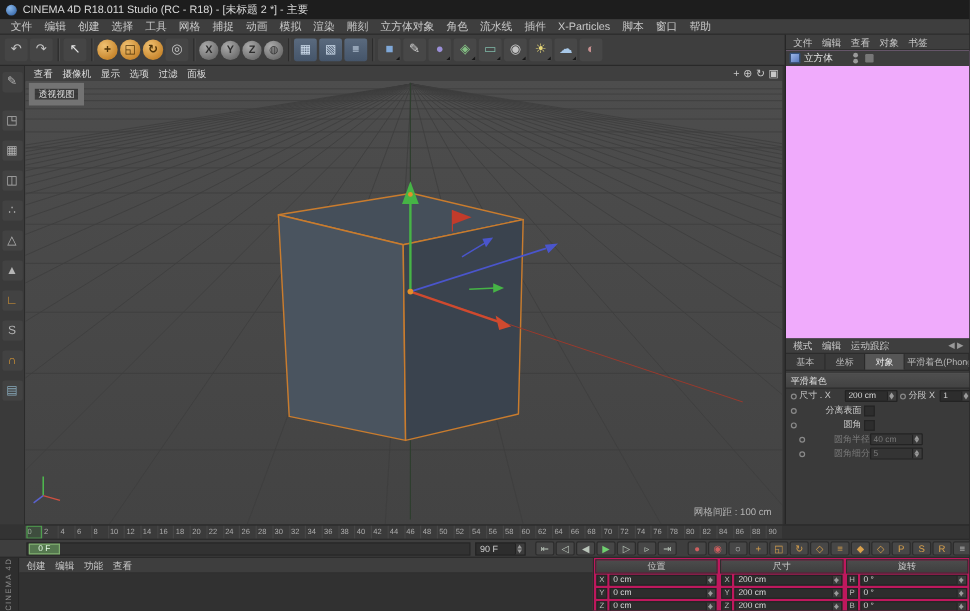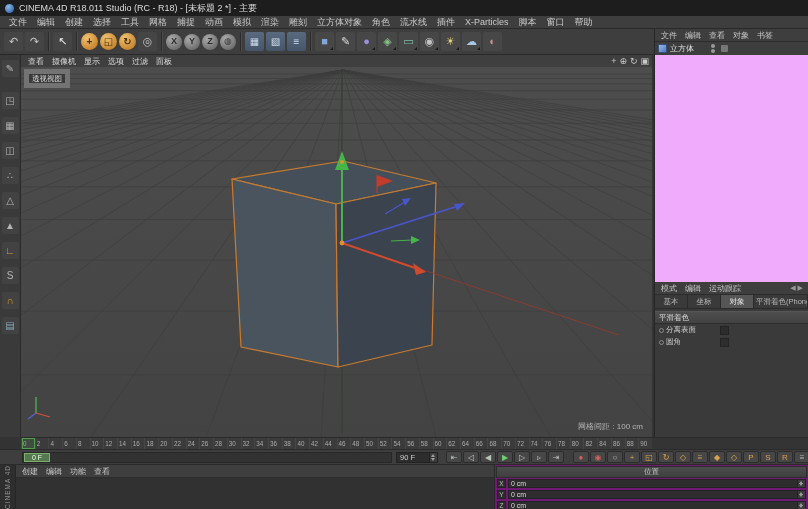--- a/index.html
+++ b/index.html
@@ -443,6 +443,20 @@
       </div>
       <div class="am-section">平滑着色</div>
       <div>
+          <div class="arow">
+          <span class="adot"></span>
+          <span class="albl">尺寸 . X</span>
+          <span class="abox">
+              <span class="aval">200 cm</span>
+              <span class="spin"></span>
+            </span>
+          <span class="adot"></span>
+          <span class="albl s">分段 X</span>
+          <span class="abox s">
+              <span class="aval">1</span>
+              <span class="spin"></span>
+            </span>
+        </div>
         </div>
       <div>
           <div class="arow">

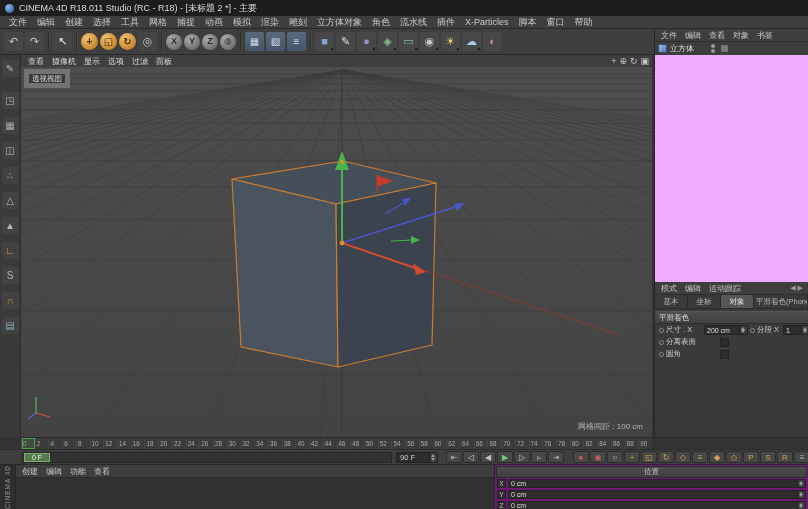--- a/index.html
+++ b/index.html
@@ -78,7 +78,7 @@
   .adot{width:5px;height:5px;border:1px solid #8a8a8a;border-radius:50%;margin:0 2px;flex:none;box-sizing:border-box;}
   .albl{width:38px;font-size:7.5px;color:#cccccc;white-space:nowrap;overflow:hidden;flex:none;}
   .albl.s{width:26px;}
-  .albl.w{width:52px;}
+  .albl.w{width:52px;text-align:right;}
   .abox{width:44px;height:10px;display:flex;align-items:center;background:#2d2d2d;border:1px solid #232323;
         border-radius:1px;box-sizing:border-box;flex:none;overflow:hidden;}
   .abox.s{width:27px;}

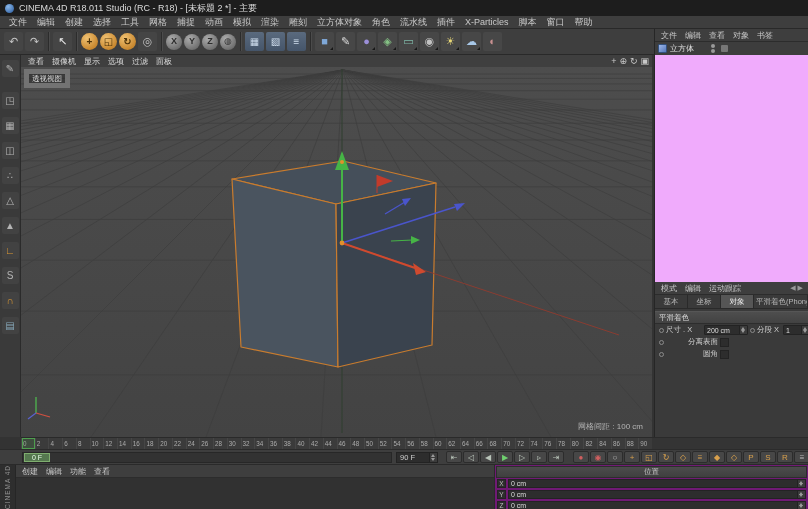--- a/index.html
+++ b/index.html
@@ -470,6 +470,24 @@
           <span class="acheck"></span>
         </div>
         </div>
+      <div>
+          <div class="arow dis">
+          <span class="adot"></span>
+          <span class="albl w">圆角半径</span>
+          <span class="abox">
+              <span class="aval">40 cm</span>
+              <span class="spin"></span>
+            </span>
+        </div>
+          <div class="arow dis">
+          <span class="adot"></span>
+          <span class="albl w">圆角细分</span>
+          <span class="abox">
+              <span class="aval">5</span>
+              <span class="spin"></span>
+            </span>
+        </div>
+        </div>
     </div>
   </div>
 

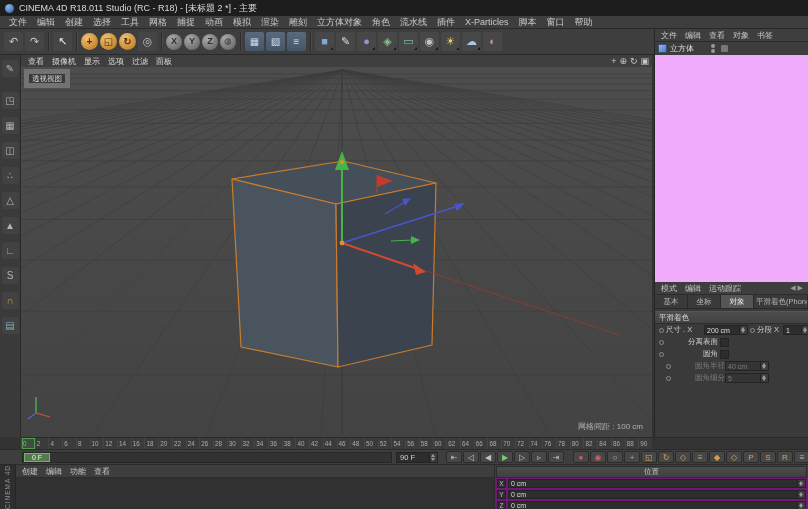--- a/index.html
+++ b/index.html
@@ -120,8 +120,8 @@
   #brand{writing-mode:vertical-rl;transform:rotate(180deg);font-size:6.5px;color:#8f8f8f;letter-spacing:1px;white-space:nowrap;}
   #materials{position:absolute;left:16px;top:0;width:478px;height:45px;}
   .mat-body{height:32px;background:#313131;}
-  #coords{position:absolute;left:494px;top:0;width:314px;height:45px;background:#701a75;border-left:1px solid #2a2a2a;
-          display:flex;box-sizing:border-box;flex-direction:column;}
+  #coords{position:absolute;left:494px;top:0;width:314px;height:45px;background:#be185d;border-left:1px solid #2a2a2a;
+          display:flex;box-sizing:border-box;}
   .cgroup{flex:1;min-width:0;}
   .chead{height:10px;margin:1px 1px 0 1px;background:linear-gradient(#4c4c4c,#3f3f3f);border:1px solid #2d2d2d;
          font-size:7.5px;color:#cccccc;display:flex;align-items:center;justify-content:center;}

